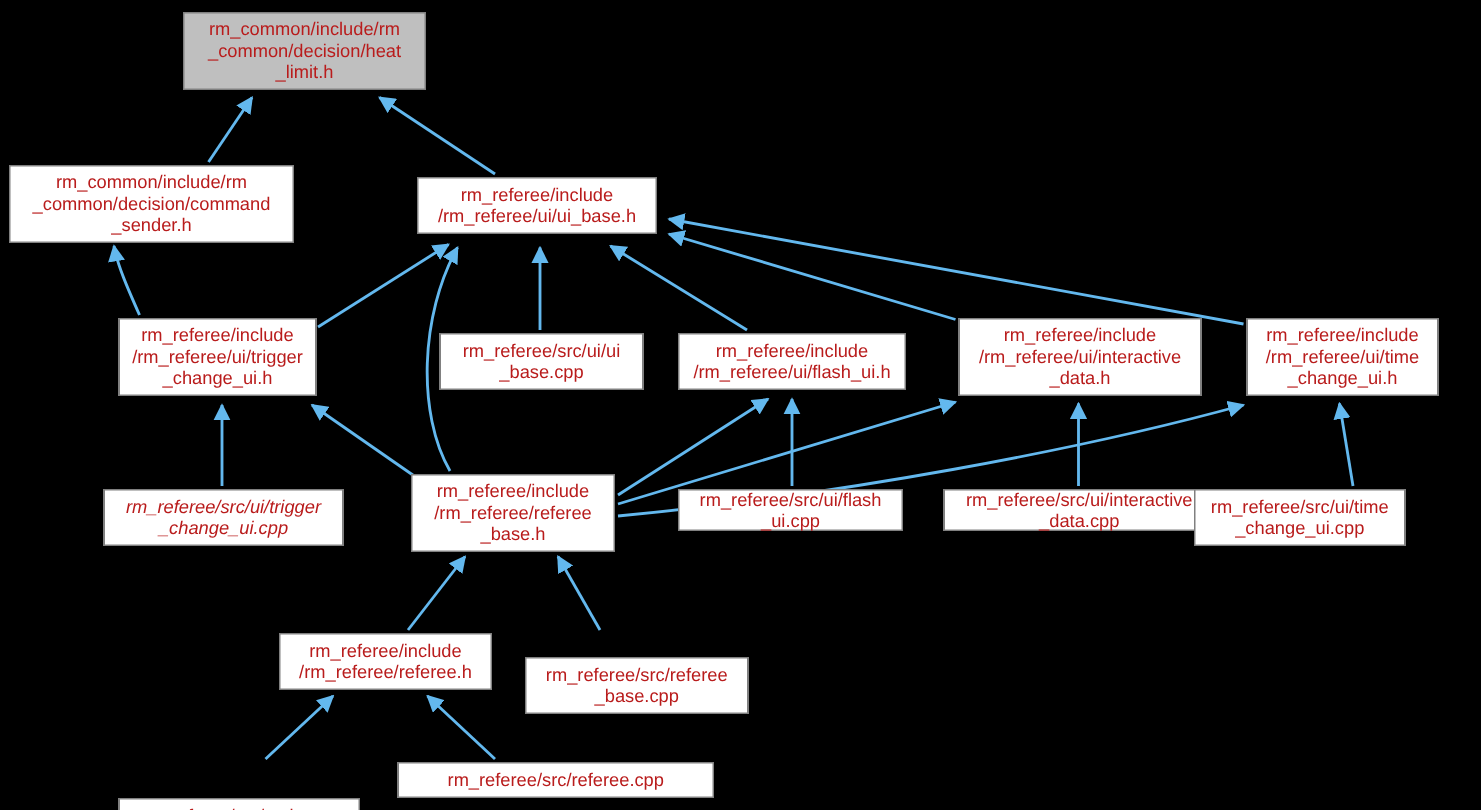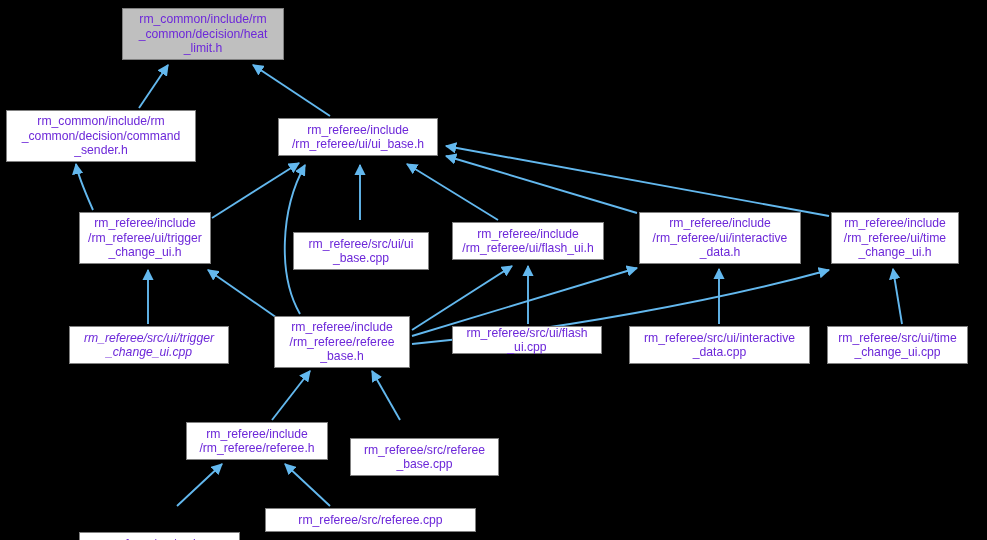--- a/index.html
+++ b/index.html
@@ -27,7 +27,7 @@
     box-sizing: border-box;
     border: 1px solid #808080;
     background: #ffffff;
-    color: #6d28d9;
+    color: #b91c1c;
     font-size: 12.2px;
     line-height: 14.4px;
     text-align: center;

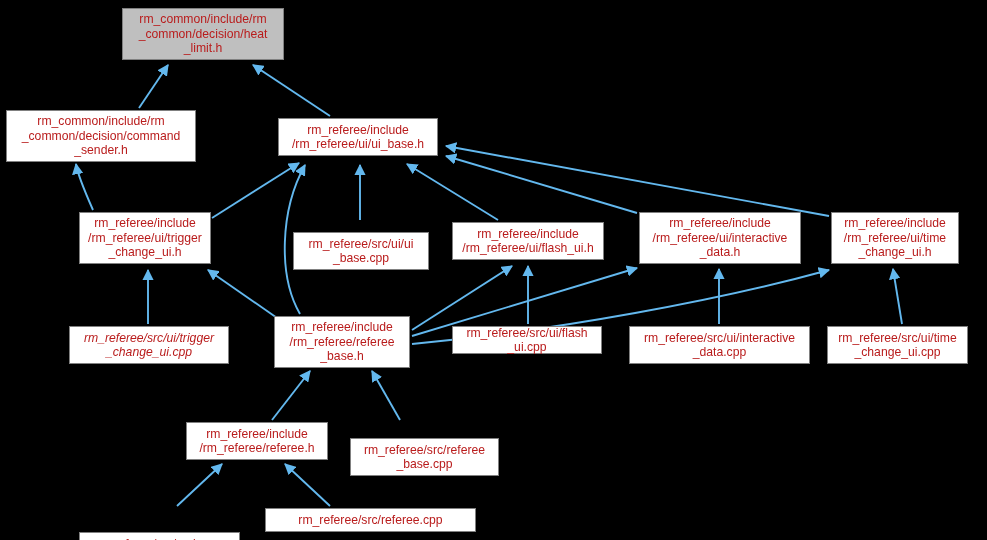--- a/index.html
+++ b/index.html
@@ -89,7 +89,7 @@
     <div class="node" style="left: 79px; top: 212px; width: 132px; height: 52px;"><span class="node-label">rm_referee/include
 /rm_referee/ui/trigger
 _change_ui.h</span></div>
-    <div class="node" style="left: 293px; top: 232px; width: 136px; height: 38px;"><span class="node-label">rm_referee/src/ui/ui
+    <div class="node" style="left: 293px; top: 222px; width: 136px; height: 38px;"><span class="node-label">rm_referee/src/ui/ui
 _base.cpp</span></div>
     <div class="node" style="left: 452px; top: 222px; width: 152px; height: 38px;"><span class="node-label">rm_referee/include
 /rm_referee/ui/flash_ui.h</span></div>

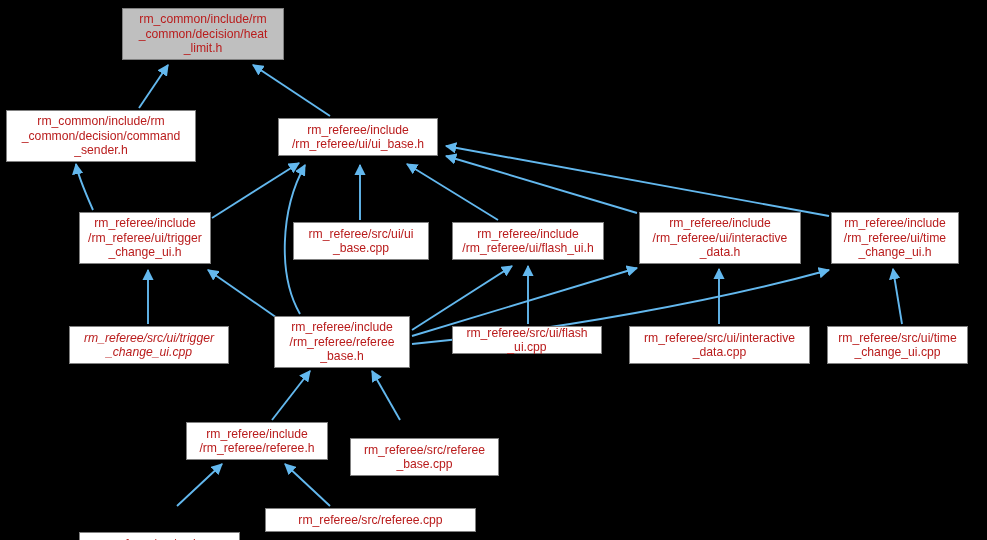--- a/index.html
+++ b/index.html
@@ -106,7 +106,7 @@
 _base.h</span></div>
     <div class="node" style="left: 452px; top: 326px; width: 150px; height: 28px;"><span class="node-label">rm_referee/src/ui/flash
 _ui.cpp</span></div>
-    <div class="node" style="left: 629px; top: 326px; width: 181px; height: 38px;"><span class="node-label">rm_referee/src/ui/interactive
+    <div class="node" style="left: 629px; top: 326px; width: 181px; height: 28px;"><span class="node-label">rm_referee/src/ui/interactive
 _data.cpp</span></div>
     <div class="node" style="left: 796px; top: 326px; width: 141px; height: 38px; margin-left: 31px;"><span class="node-label">rm_referee/src/ui/time
 _change_ui.cpp</span></div>

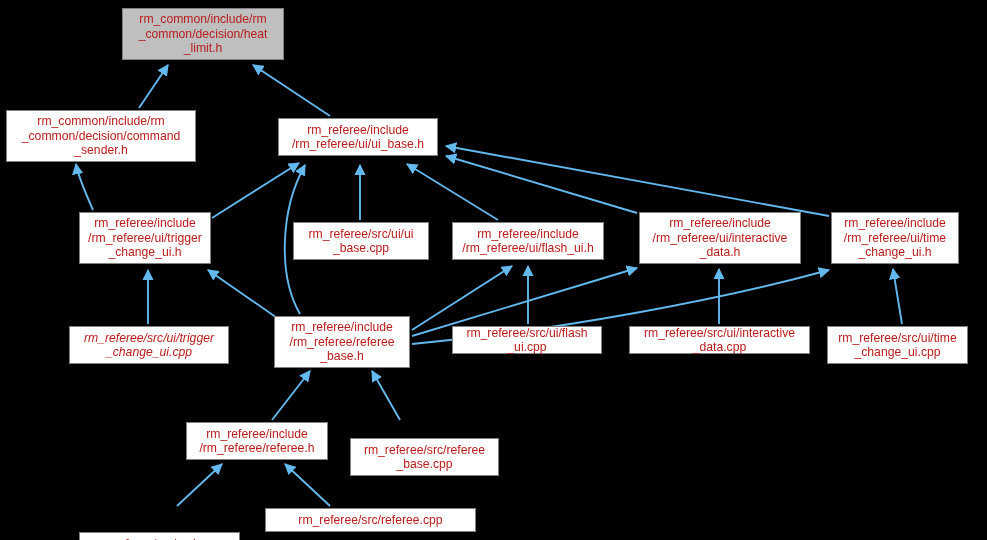--- a/index.html
+++ b/index.html
@@ -108,7 +108,7 @@
 _ui.cpp</span></div>
     <div class="node" style="left: 629px; top: 326px; width: 181px; height: 28px;"><span class="node-label">rm_referee/src/ui/interactive
 _data.cpp</span></div>
-    <div class="node" style="left: 796px; top: 326px; width: 141px; height: 38px; margin-left: 31px;"><span class="node-label">rm_referee/src/ui/time
+    <div class="node" style="left: 796px; top: 326px; width: 141px; height: 38px;"><span class="node-label">rm_referee/src/ui/time
 _change_ui.cpp</span></div>
     <div class="node" style="left: 186px; top: 422px; width: 142px; height: 38px;"><span class="node-label">rm_referee/include
 /rm_referee/referee.h</span></div>

